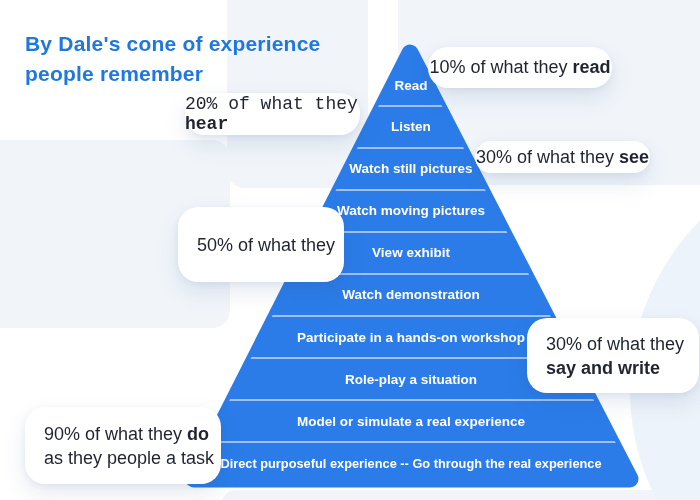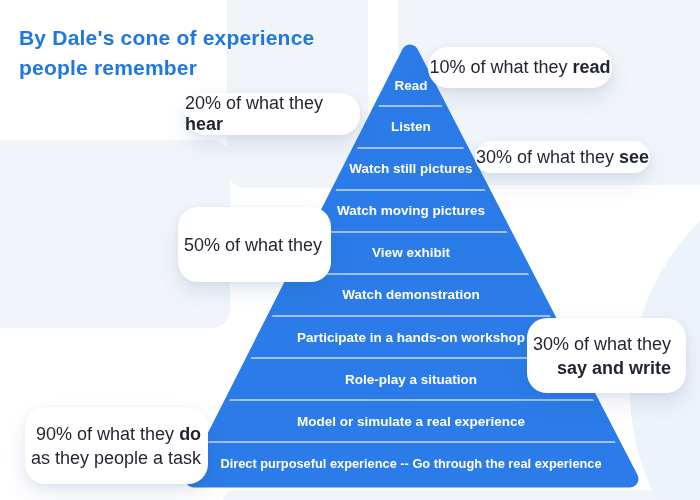--- a/index.html
+++ b/index.html
@@ -62,7 +62,7 @@
   <div class="bg-shape tile-bottom"></div>
   <div class="bg-shape bg-circle"></div>
 
-  <h1 class="title" style="margin:0;">
+  <h1 class="title" style="margin:6px;">
     <span>By Dale's cone of experience</span>
     <span>people remember</span>
   </h1>

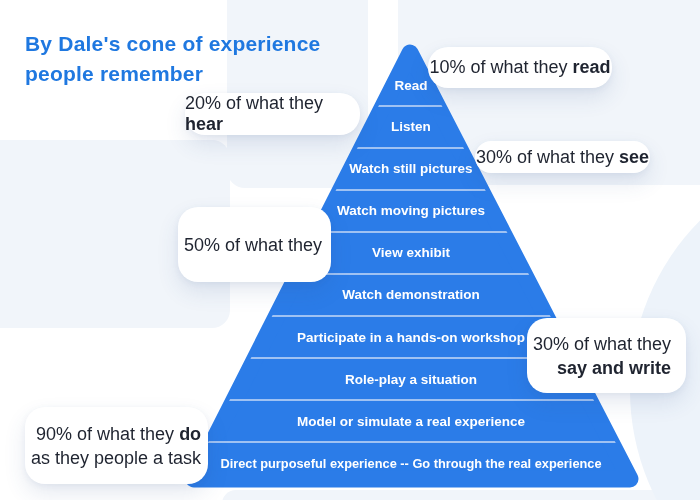--- a/index.html
+++ b/index.html
@@ -45,7 +45,7 @@
   .callout.two-line{padding-left:6px;line-height:24px;text-align:right;}
   .callout b{font-weight:700;}
   .c-read{left:428px;top:47px;width:184px;height:41px;}
-  .c-hear{left:185px;top:93px;width:175px;height:42px;}
+  .c-hear{left:185px;top:93px;width:175px;height:42px;font-family:Liberation Mono, monospace;}
   .c-see{left:475px;top:141px;width:175px;height:32px;}
   .c-see-hear{left:178px;top:207px;width:147px;height:75px;}
   .c-say-write{left:527px;top:318px;width:153px;height:75px;}

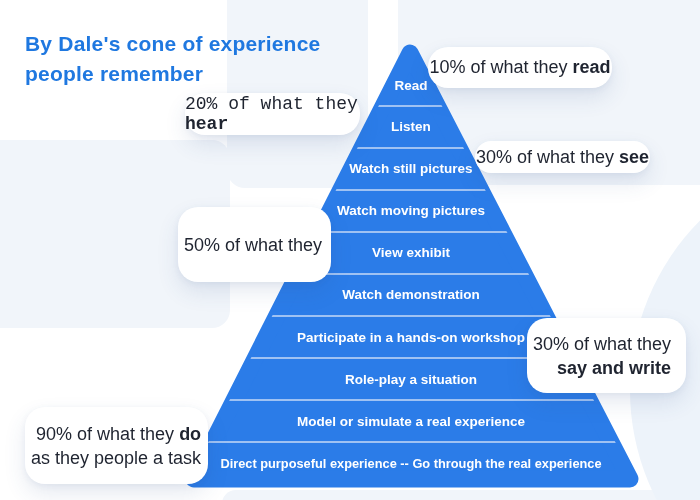--- a/index.html
+++ b/index.html
@@ -42,7 +42,7 @@
     color:var(--callout-text);font-size:18px;display:flex;align-items:center;
   }
   .callout.one-line{justify-content:center;}
-  .callout.two-line{padding-left:6px;line-height:24px;text-align:right;}
+  .callout.two-line{padding-left:19px;line-height:24px;}
   .callout b{font-weight:700;}
   .c-read{left:428px;top:47px;width:184px;height:41px;}
   .c-hear{left:185px;top:93px;width:175px;height:42px;font-family:Liberation Mono, monospace;}

